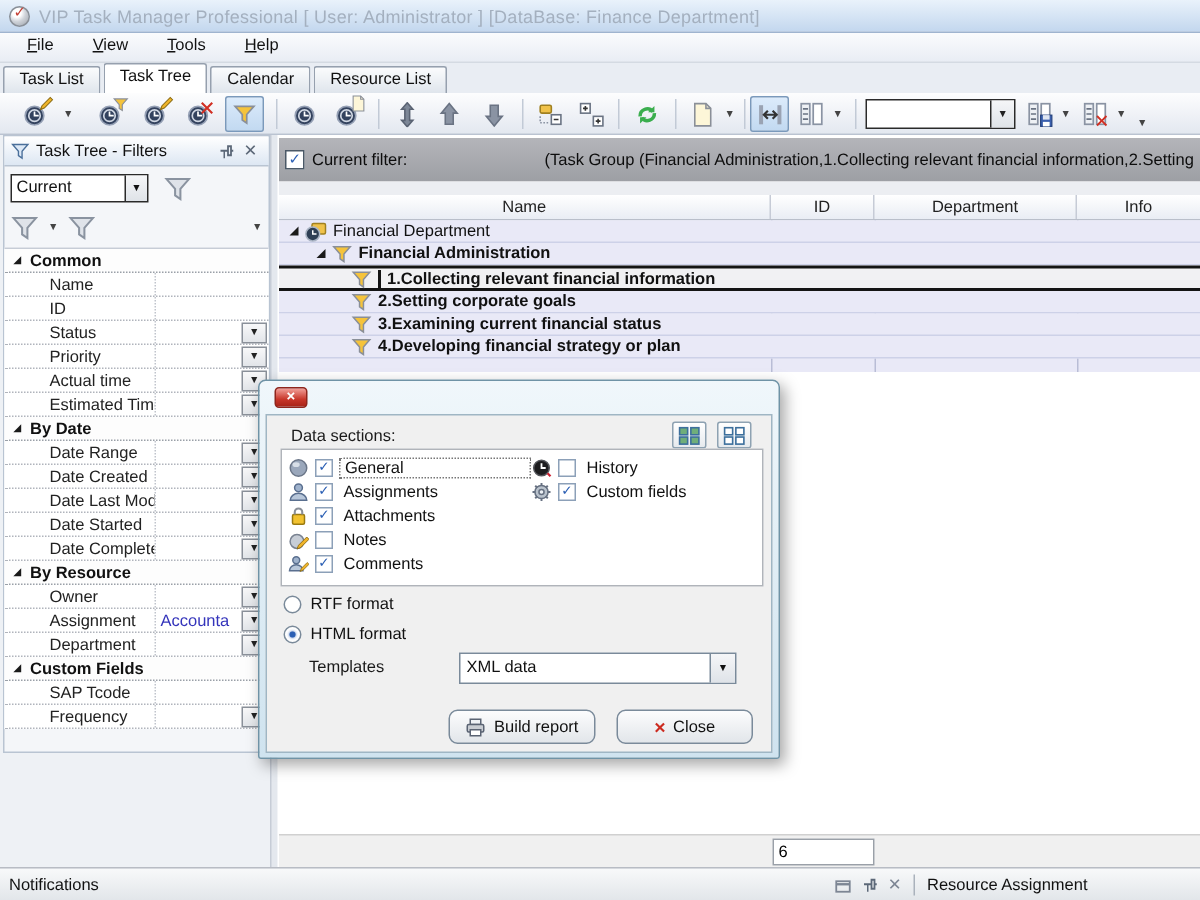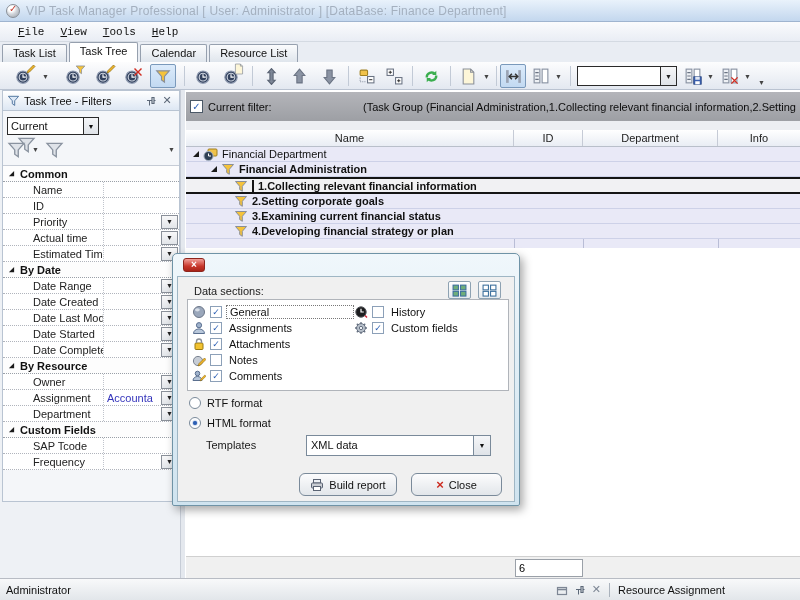--- a/index.html
+++ b/index.html
@@ -18,7 +18,7 @@
   
   .menubar{position:absolute;left:0;top:22px;width:800px;height:20px;
     background:linear-gradient(#fafbfd,#e9edf4);border-bottom:1px solid #d4dae2;
-    display:flex;align-items:center;padding-left:10px;gap:0;font-family:Liberation Mono, monospace;}
+    display:flex;padding-left:10px;gap:10px;}
   .menu-item{padding:2px 8px;display:inline-block;cursor:default;}
   .menu-item::first-letter{text-decoration:underline;}
   

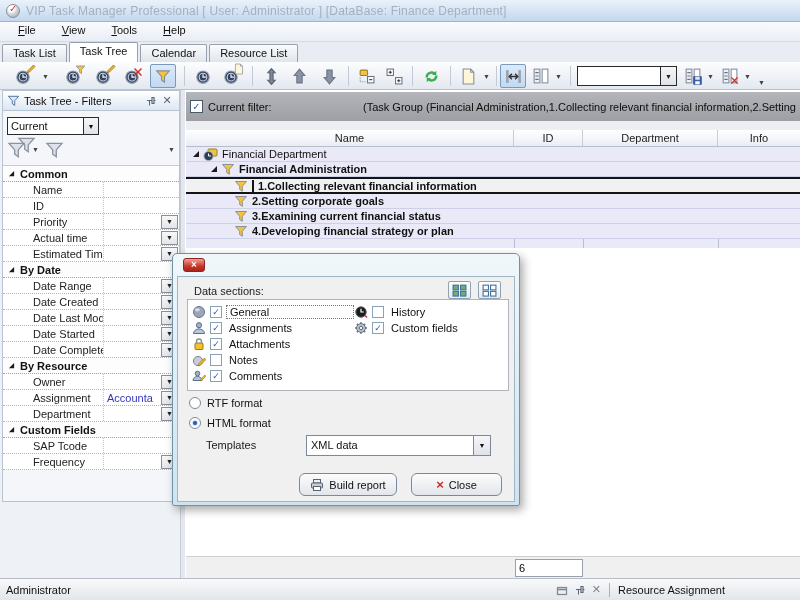--- a/index.html
+++ b/index.html
@@ -46,7 +46,7 @@
     display:flex;align-items:center;padding:0 4px;}
   .panel-header .ph-title{flex:1;margin-left:4px;}
   .ph-btn{width:16px;height:14px;display:flex;align-items:center;justify-content:center;color:#5c6878;}
-  .panel-row1{height:26px;display:flex;align-items:flex-start;padding:6px 4px;flex-direction:column;}
+  .panel-row1{height:26px;display:flex;align-items:center;padding:14px 4px;}
   .preset-combo{width:92px;height:19px;border:1px solid #2a2a2a;background:#fff;display:flex;}
   .preset-combo .val{flex:1;padding:2px 3px;}
   .preset-combo .dd{width:15px;border-left:1px solid #2a2a2a;background:linear-gradient(#f5f6f8,#dfe3e8);

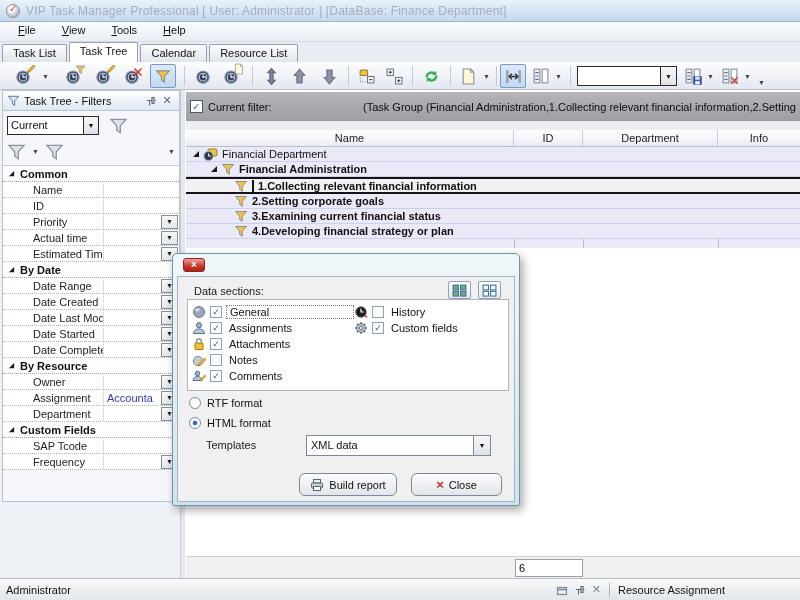--- a/index.html
+++ b/index.html
@@ -477,6 +477,11 @@
           <span class="fval"></span>
         </div>
       <div class="frow">
+          <span class="flabel">Status</span>
+          <span class="fval"></span>
+          <span class="fdd">▼</span>
+        </div>
+      <div class="frow">
           <span class="flabel">Priority</span>
           <span class="fval"></span>
           <span class="fdd">▼</span>

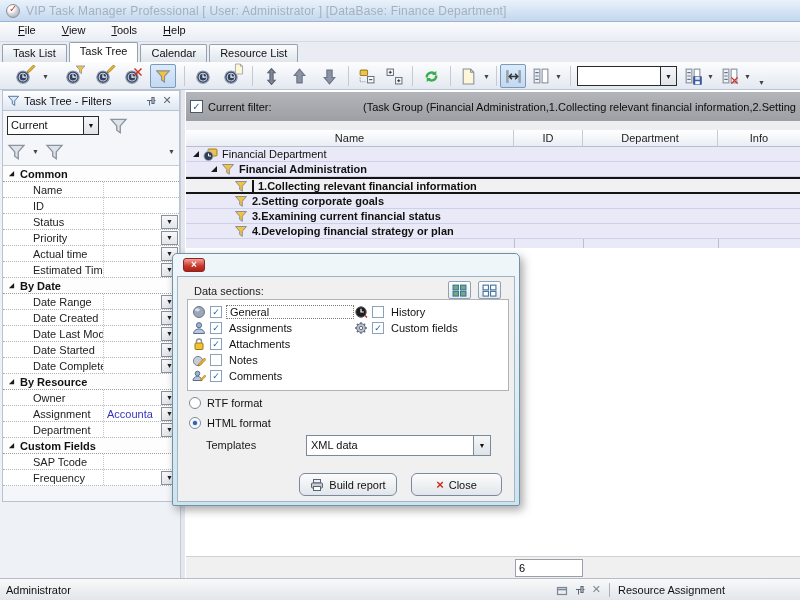--- a/index.html
+++ b/index.html
@@ -640,7 +640,7 @@
   </div>
 
   <div class="statusbar">
-    <span class="sb-left">Administrator</span>
+    <span class="sb-left">Notifications</span>
     <span class="sb-icons">
       <svg class="ic" width="12" height="12">
           <use href="#sym-restore"></use>

